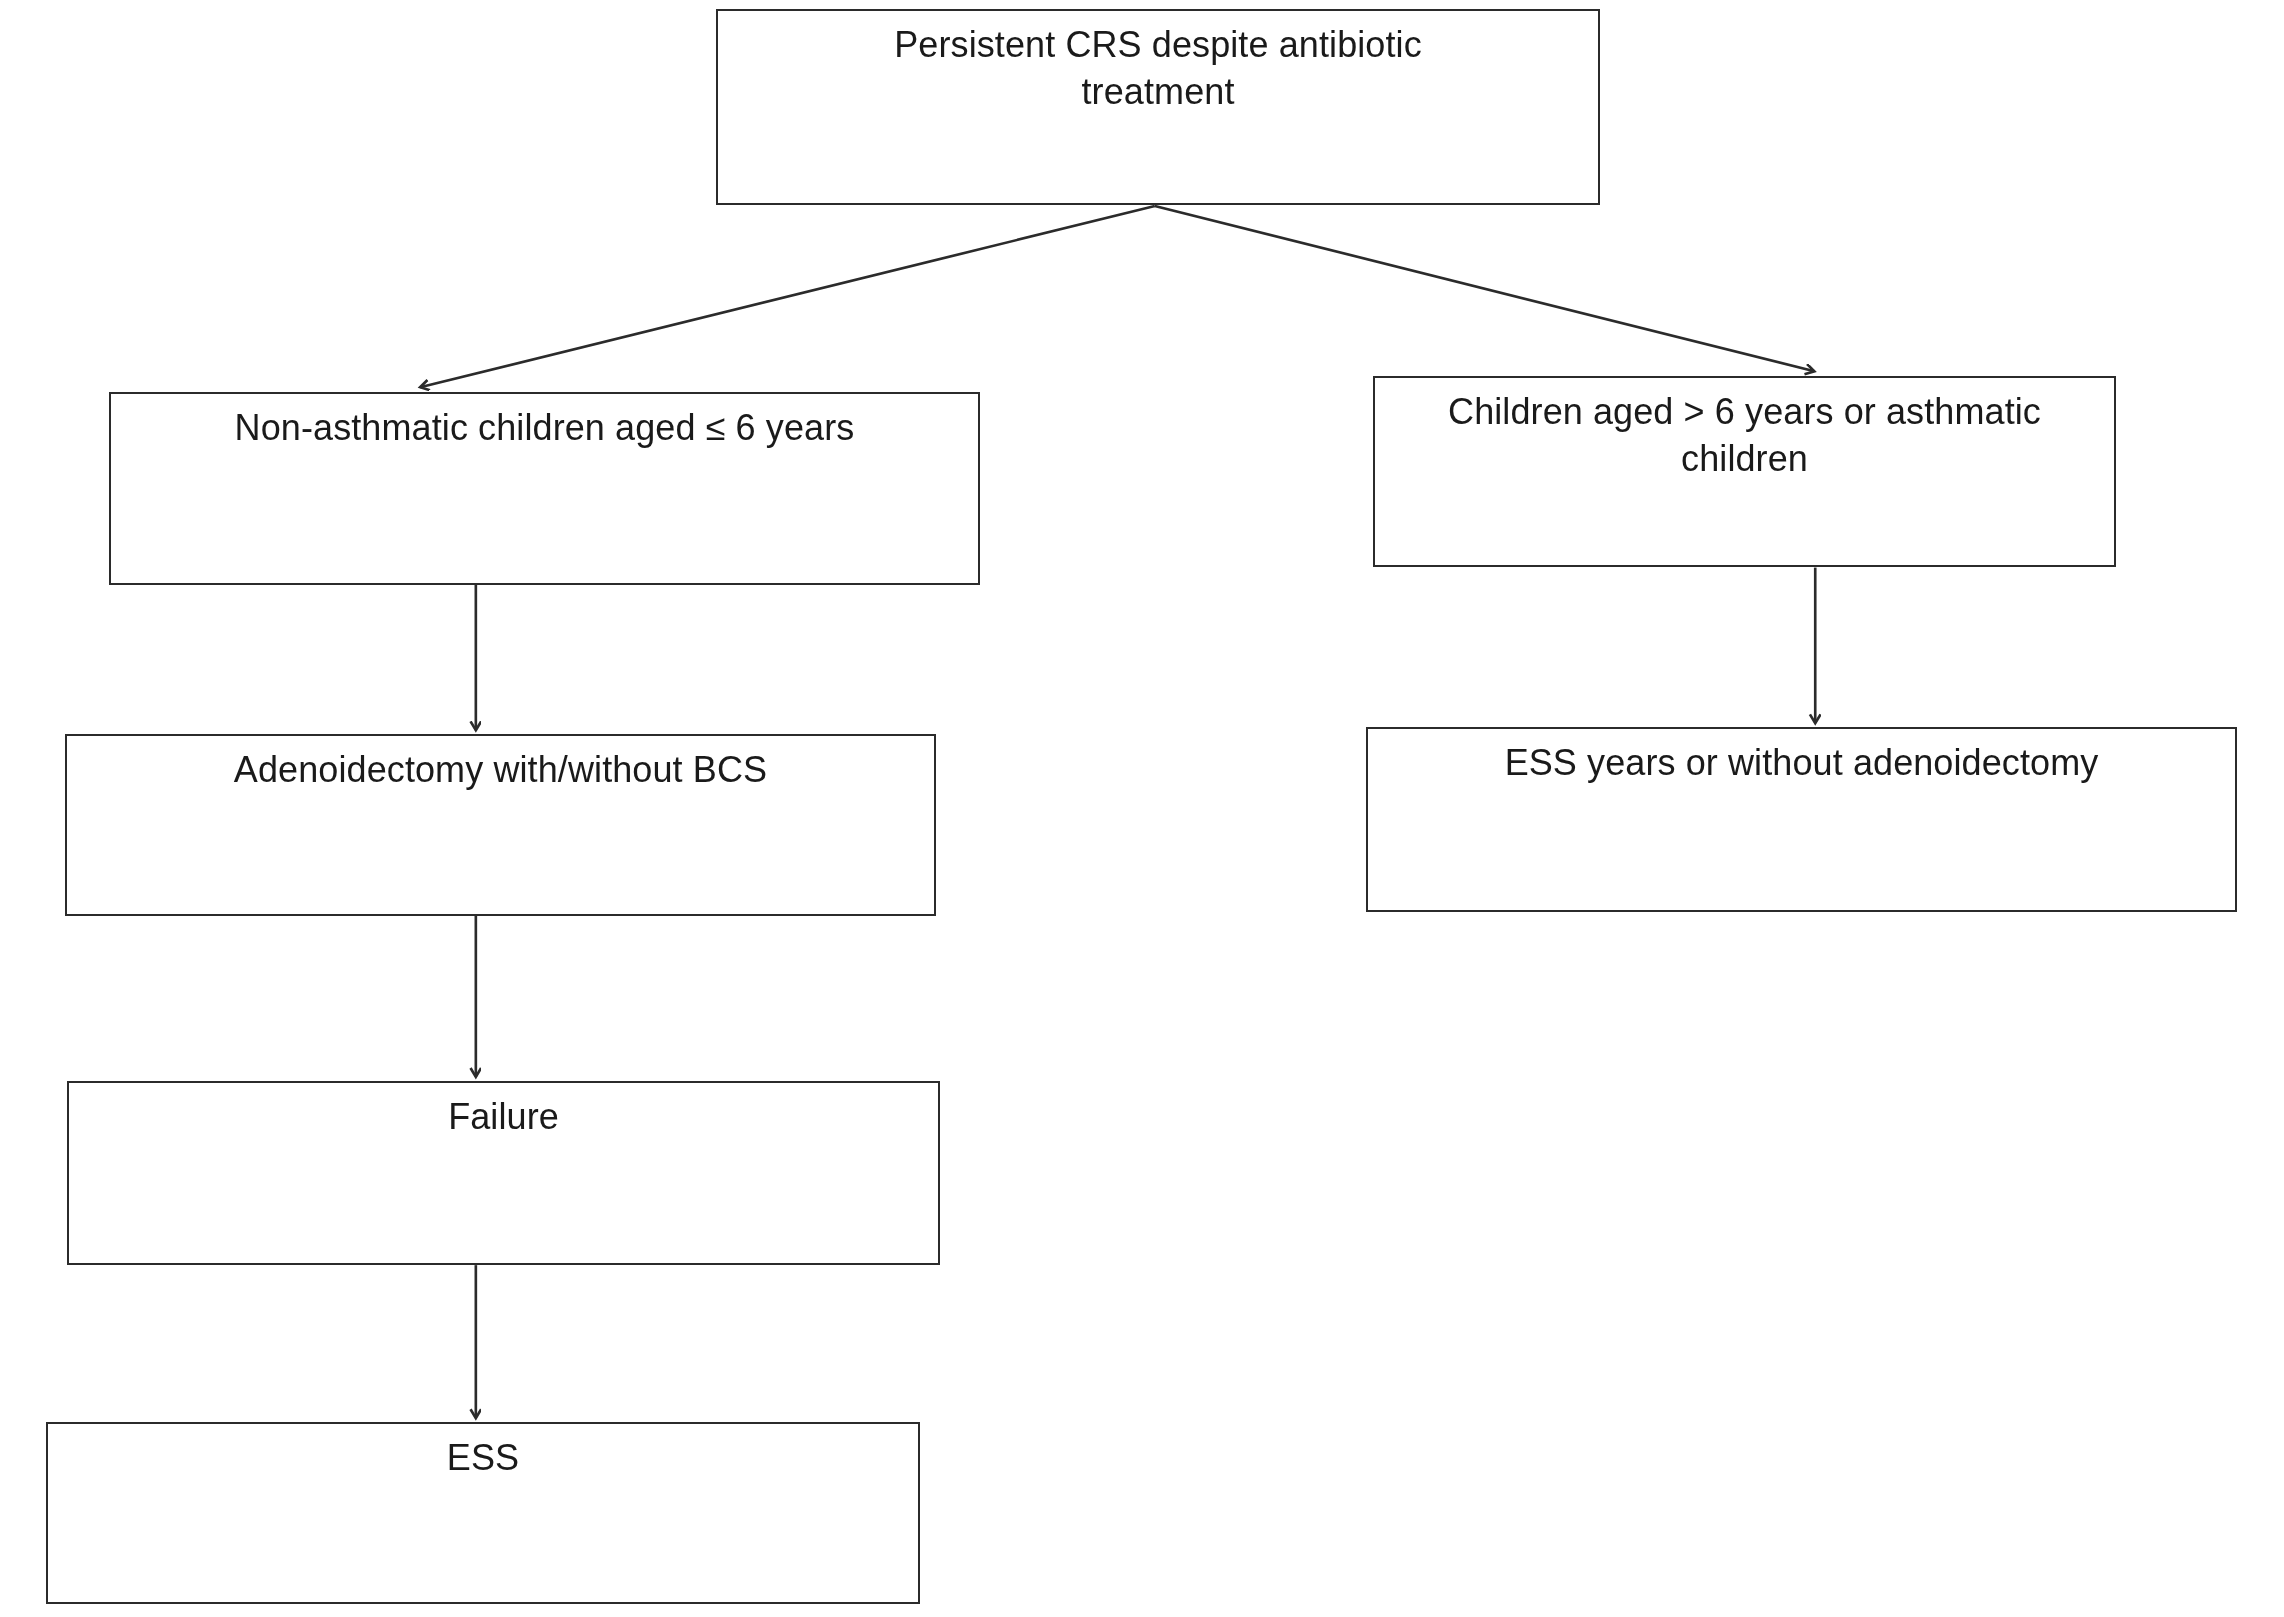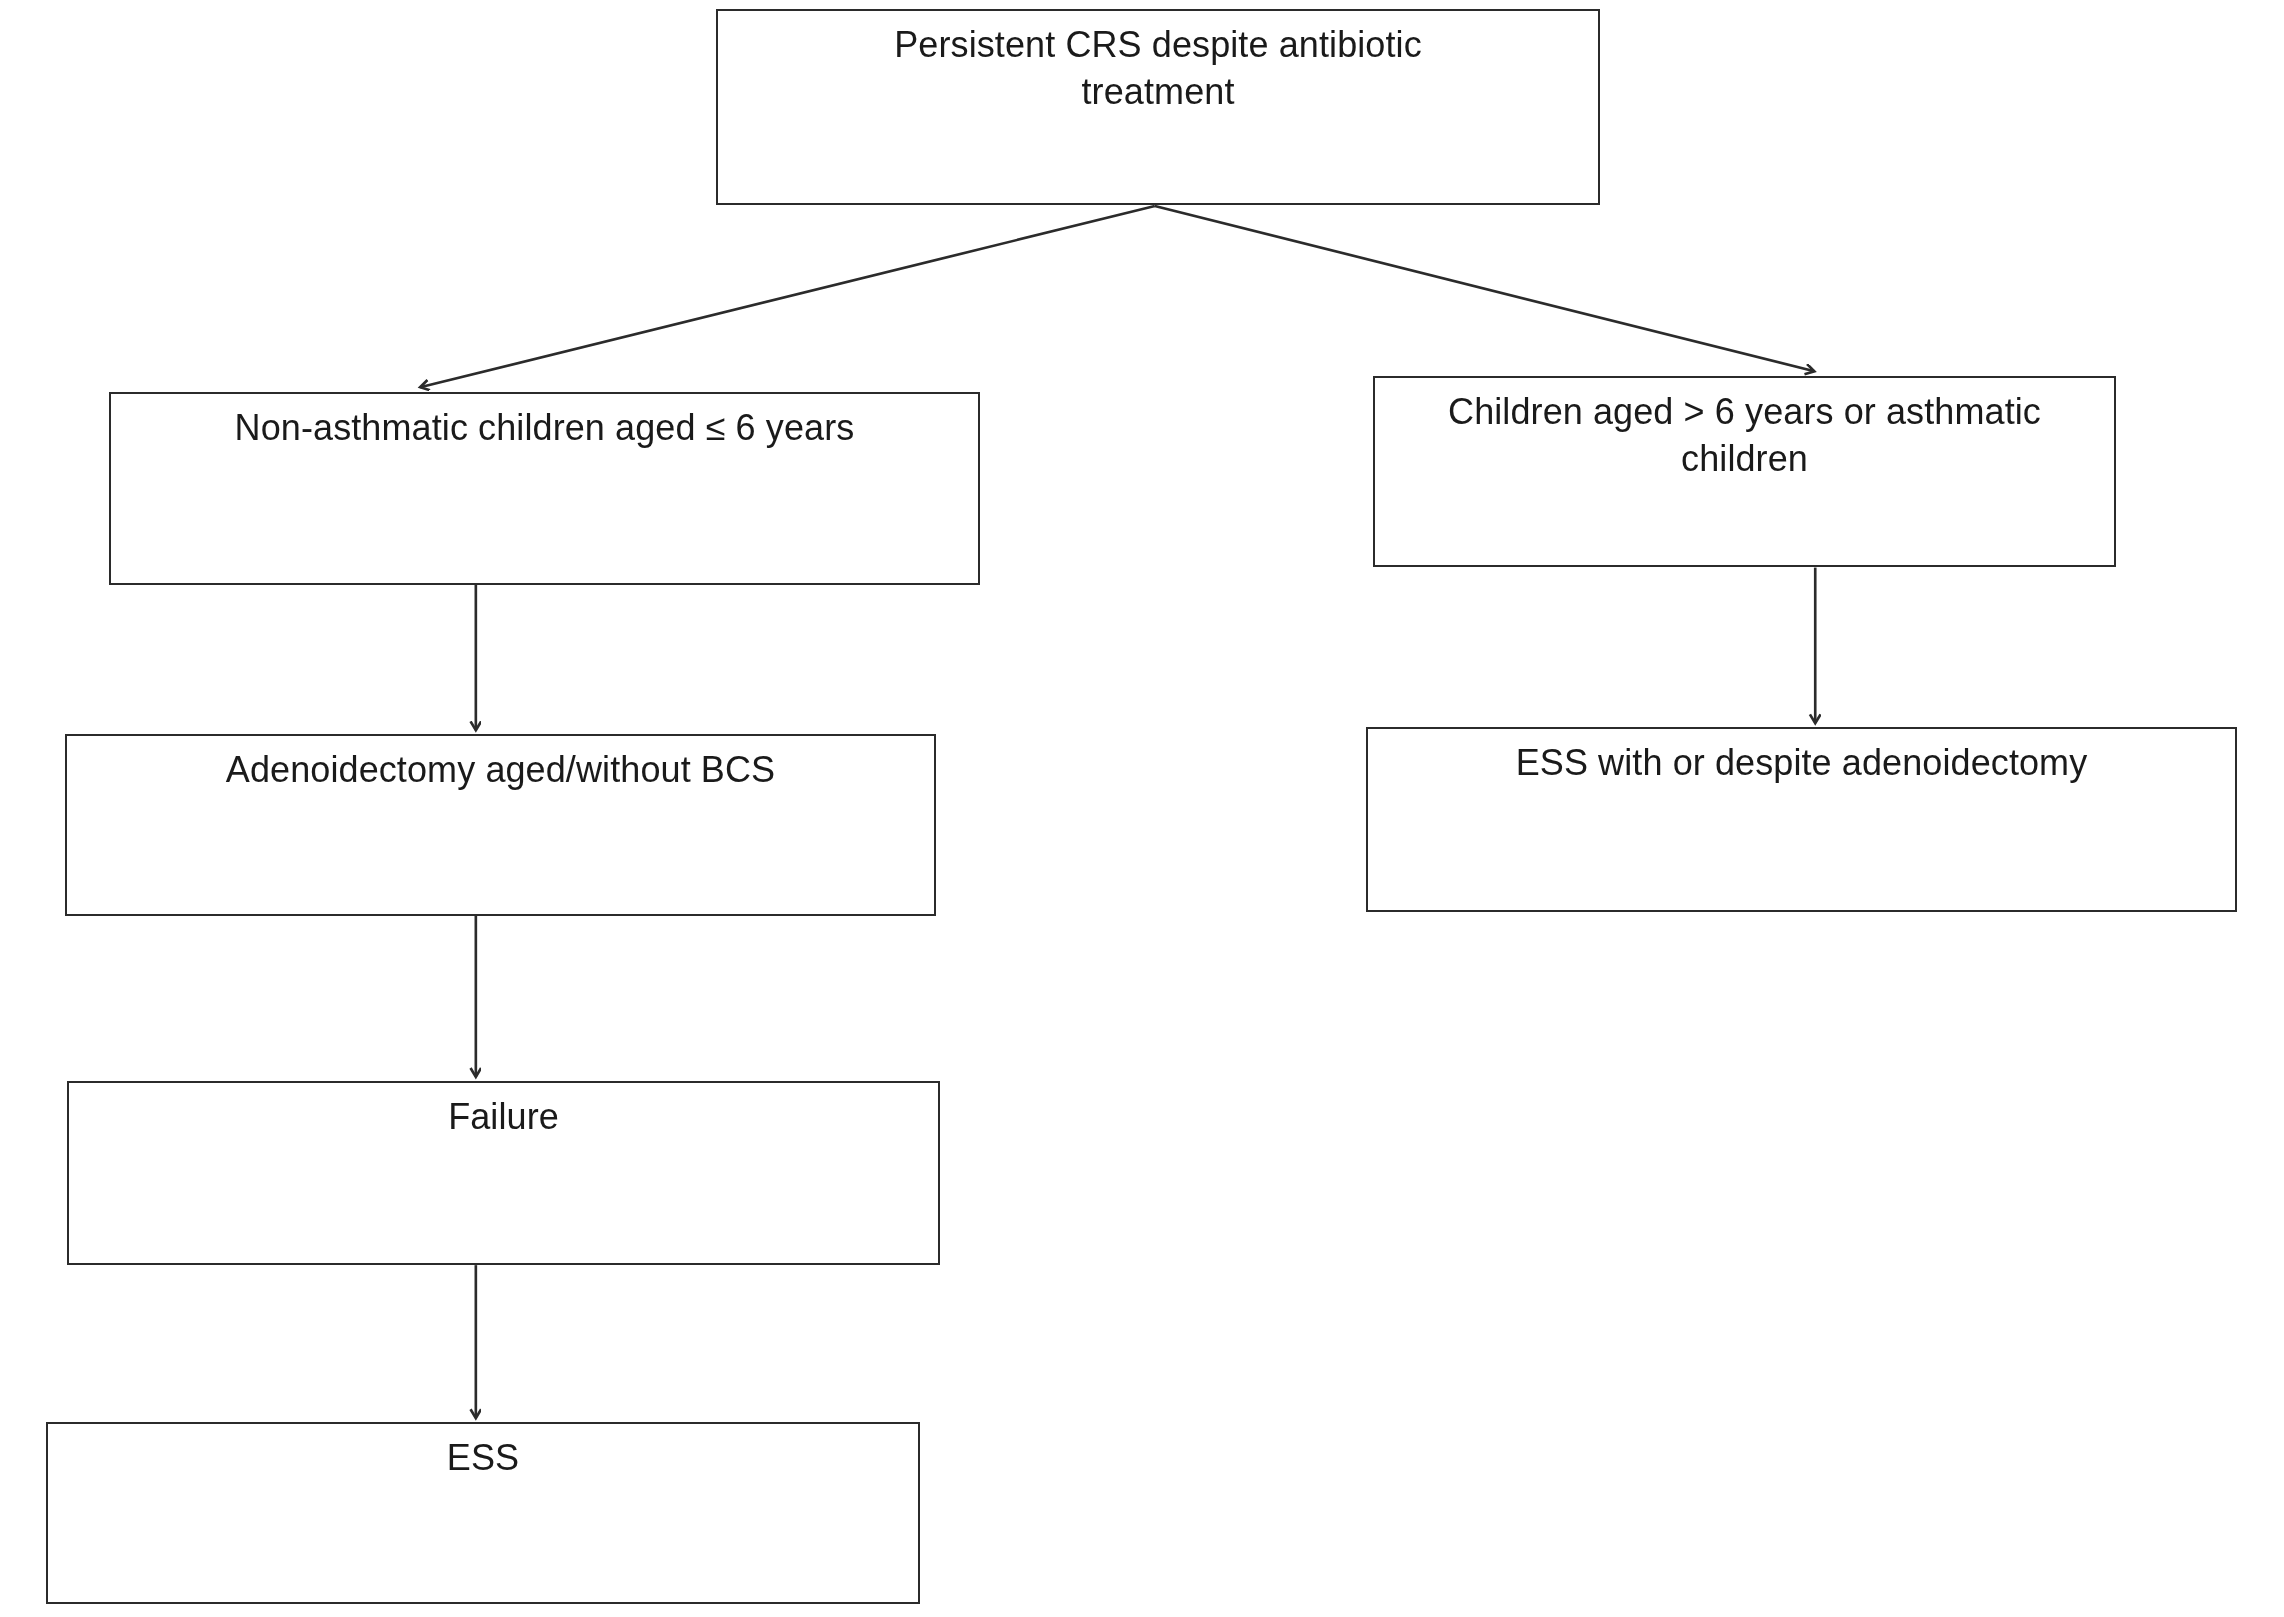--- a/index.html
+++ b/index.html
@@ -86,7 +86,7 @@
   </div>
 
   <div class="node" style="left:65px; top:734px; width:871px; height:182px;">
-    <span class="node-label">Adenoidectomy aged/without BCS</span>
+    <span class="node-label">Adenoidectomy with/without BCS</span>
   </div>
 
   <div class="node" style="left:1366px; top:727px; width:871px; height:185px;">

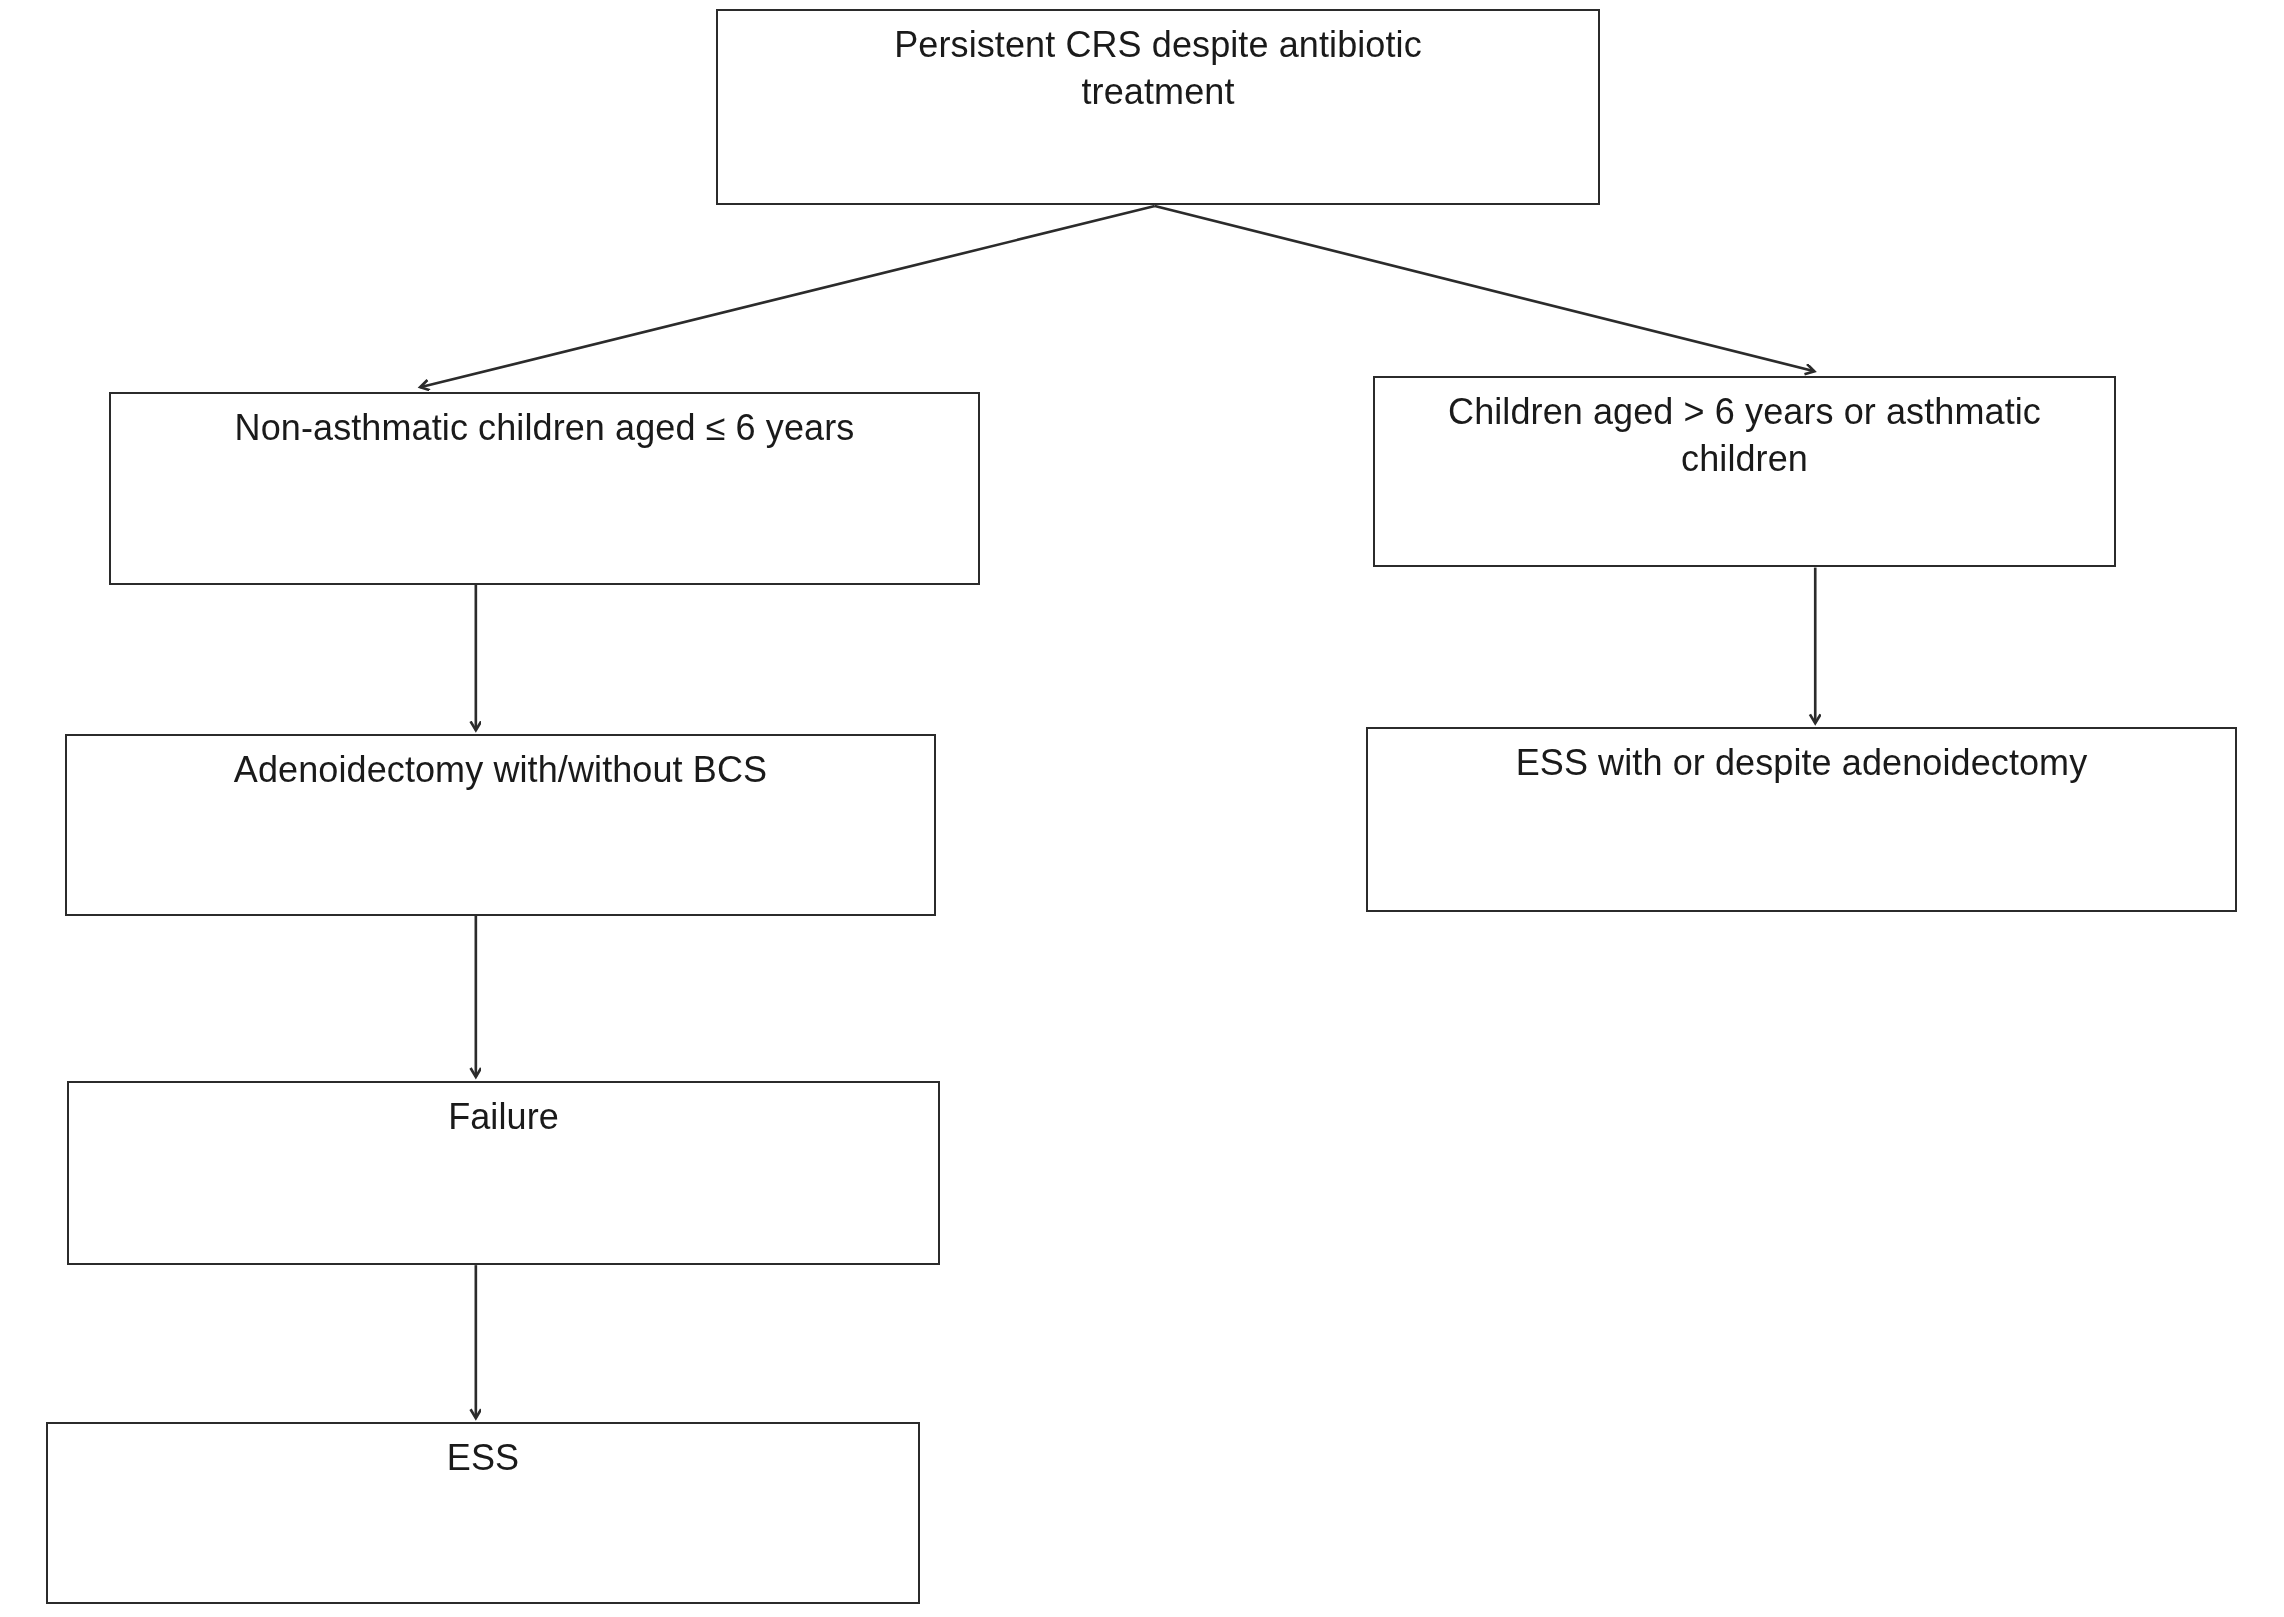--- a/index.html
+++ b/index.html
@@ -90,7 +90,7 @@
   </div>
 
   <div class="node" style="left:1366px; top:727px; width:871px; height:185px;">
-    <span class="node-label">ESS with or despite adenoidectomy</span>
+    <span class="node-label">ESS years or without adenoidectomy</span>
   </div>
 
   <div class="node" style="left:67px; top:1081px; width:873px; height:184px;">

